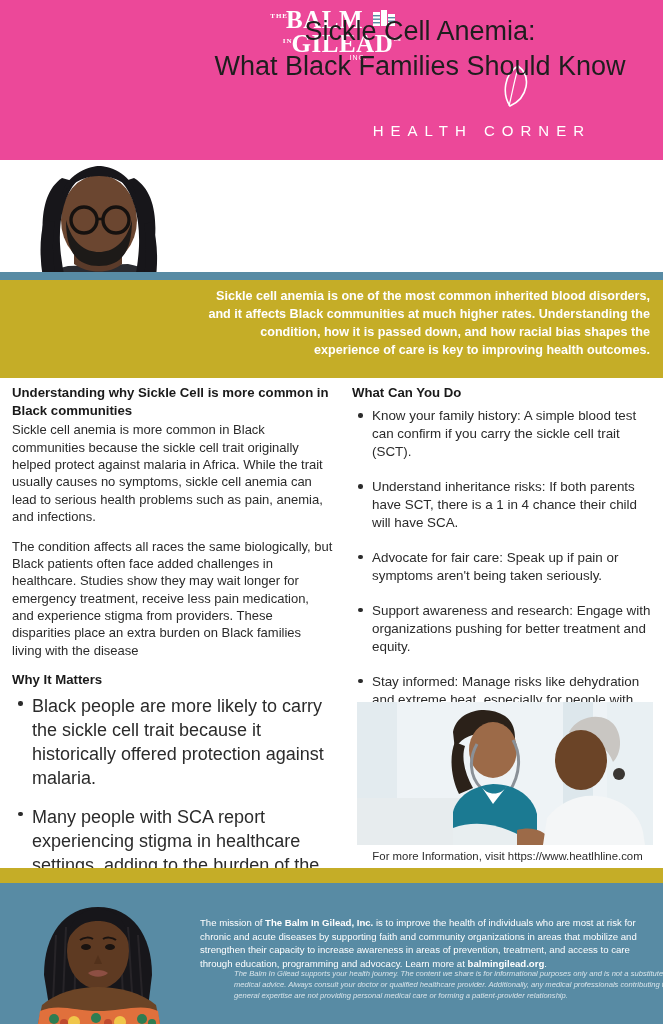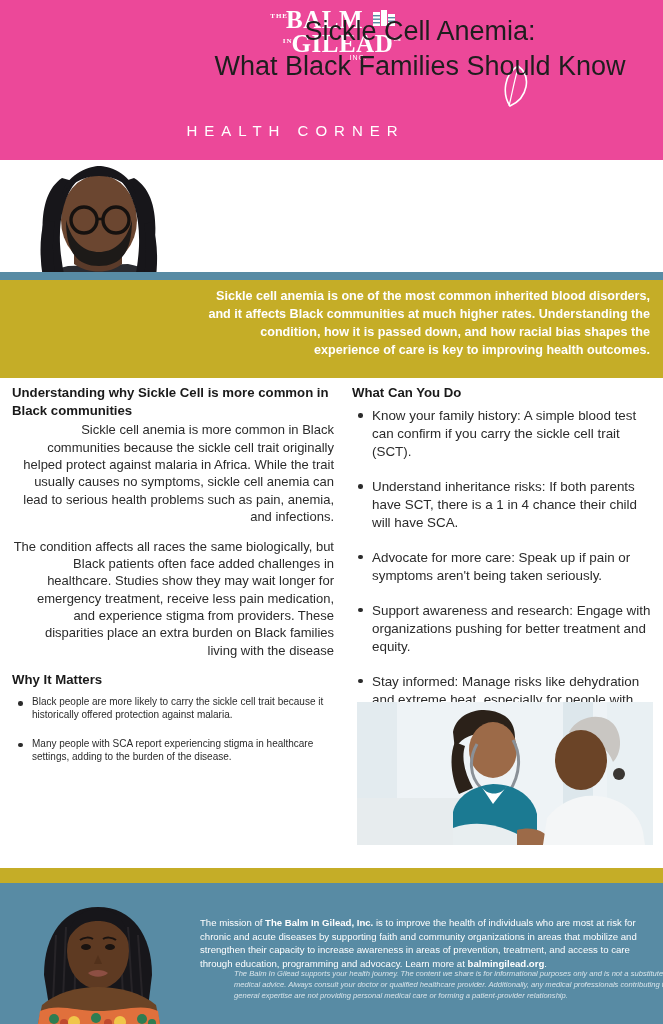--- a/index.html
+++ b/index.html
@@ -19,7 +19,7 @@
           font-family:"DejaVu Serif",serif;font-style:italic;font-size:56px;font-weight:400;
           letter-spacing:-1px;line-height:1;white-space:nowrap;}
   .leafmark{position:absolute;left:488px;top:60px;}
-  .subscript{position:absolute;left:0;top:122px;width:591px;text-align:center;color:#fff;
+  .subscript{position:absolute;left:0;top:122px;width:591px;text-align:right;color:#fff;
              font-size:15px;letter-spacing:7px;font-weight:400;}
 
   

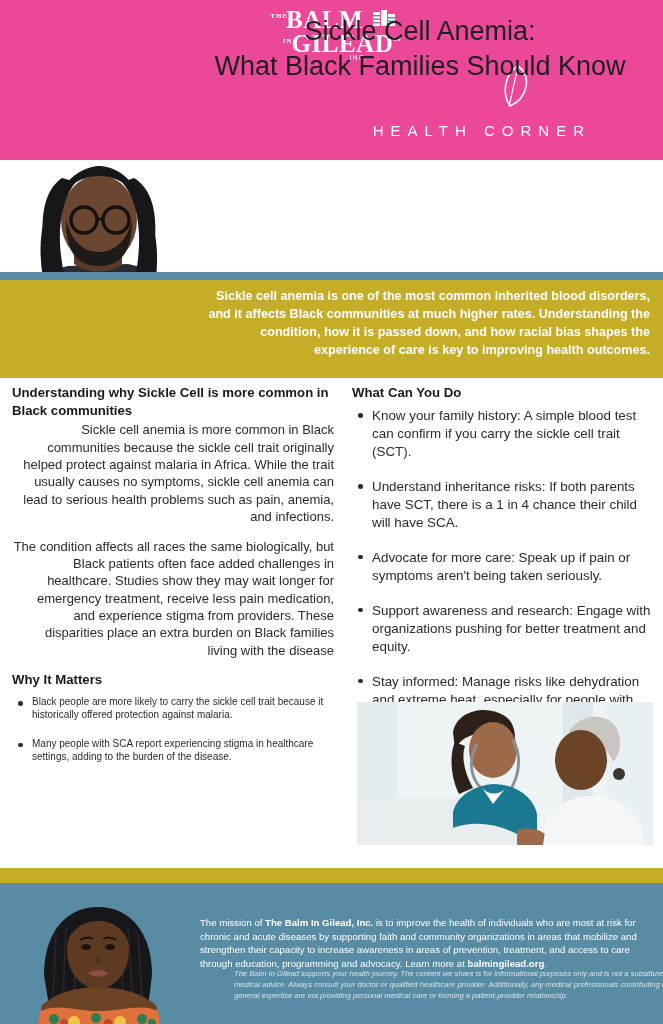--- a/index.html
+++ b/index.html
@@ -43,7 +43,7 @@
   .col-left{position:absolute;left:12px;top:6px;width:322px;}
   .col-right{position:absolute;left:352px;top:6px;width:302px;}
   .h-sec{font-size:13.2px;font-weight:700;color:#1a1a1a;line-height:1.38;margin:0 0 1px 0;}
-  .p-sec{font-size:13px;color:#2b2b2b;line-height:1.335;margin:0 0 12px 0;text-align:right;}
+  .p-sec{font-size:13px;color:#2b2b2b;line-height:1.335;margin:0 0 12px 0;}
   ul.bullets{list-style:none;margin:0;padding:0;}
   ul.bullets li{position:relative;padding-left:20px;margin-bottom:15px;font-size:10px;
                 color:#2b2b2b;line-height:1.33;}

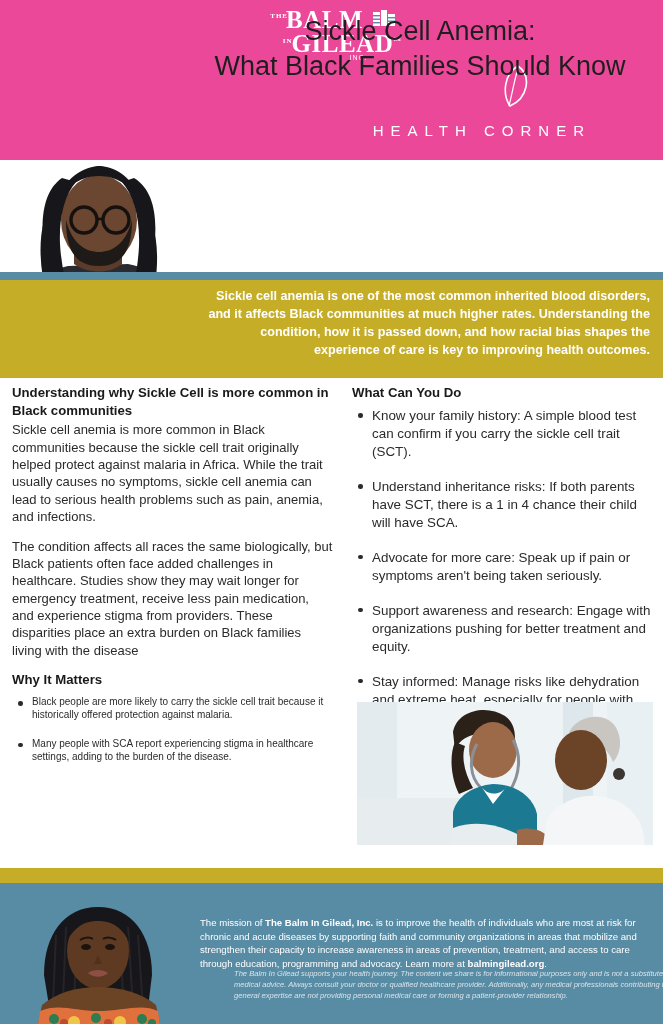--- a/index.html
+++ b/index.html
@@ -175,7 +175,7 @@
       <ul class="bullets">
         <li>Know your family history: A simple blood test can confirm if you carry the sickle cell trait (SCT).</li>
         <li>Understand inheritance risks: If both parents have SCT, there is a 1 in 4 chance their child will have SCA.</li>
-        <li>Advocate for more care: Speak up if pain or symptoms aren't being taken seriously.</li>
+        <li>Advocate for fair care: Speak up if pain or symptoms aren't being taken seriously.</li>
         <li>Support awareness and research: Engage with organizations pushing for better treatment and equity.</li>
         <li>Stay informed: Manage risks like dehydration and extreme heat, especially for people with SCT who play sports.</li>
       </ul>

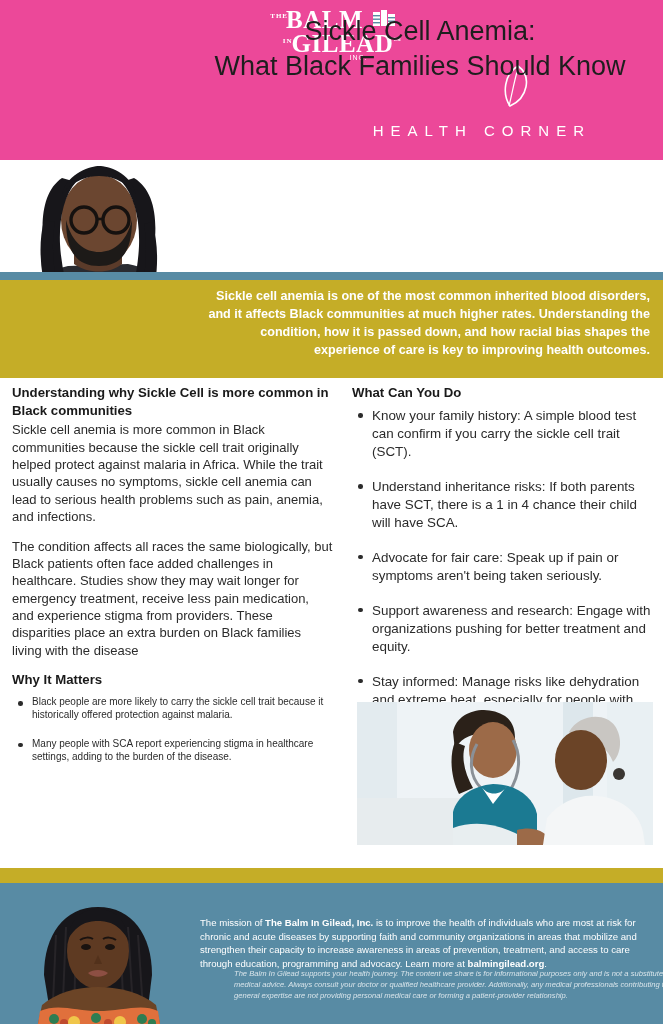--- a/index.html
+++ b/index.html
@@ -45,7 +45,7 @@
   .h-sec{font-size:13.2px;font-weight:700;color:#1a1a1a;line-height:1.38;margin:0 0 1px 0;}
   .p-sec{font-size:13px;color:#2b2b2b;line-height:1.335;margin:0 0 12px 0;}
   ul.bullets{list-style:none;margin:0;padding:0;}
-  ul.bullets li{position:relative;padding-left:20px;margin-bottom:15px;font-size:10px;
+  ul.bullets li{position:relative;padding-left:20px;margin-bottom:15px;font-size:18px;
                 color:#2b2b2b;line-height:1.33;}
   ul.bullets li:before{content:"";position:absolute;left:6px;top:6px;width:4.5px;height:4.5px;
                        border-radius:50%;background:#2b2b2b;}

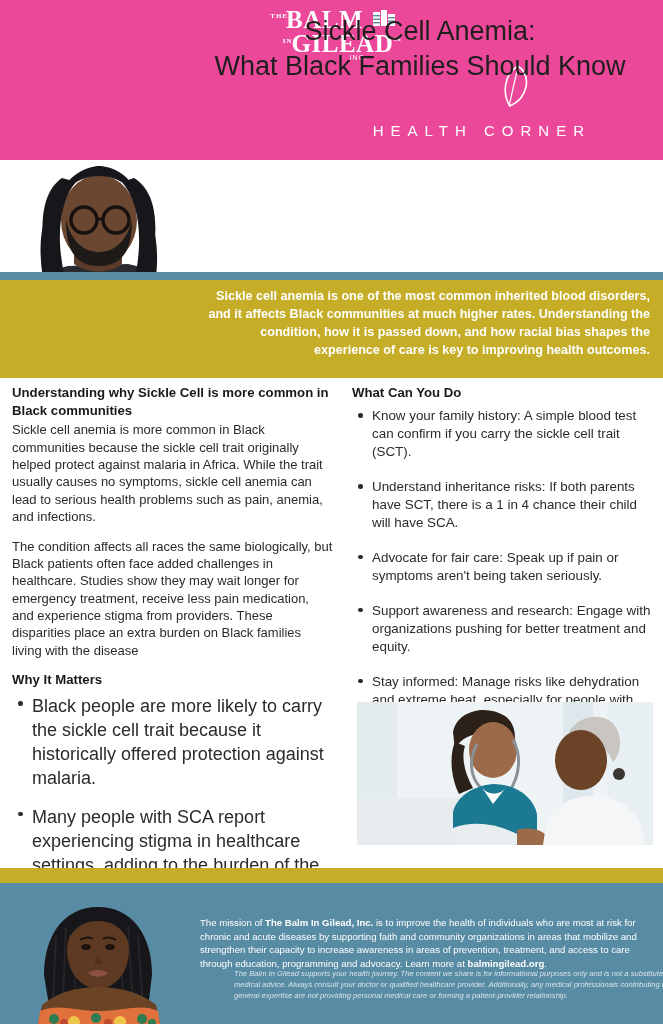--- a/index.html
+++ b/index.html
@@ -216,6 +216,7 @@
     </svg>
   </div>
 
+  <div class="caption">For more Information, visit https://www.heatlhline.com</div>
 
   <div class="footer-gold"></div>
   <div class="footer"></div>

